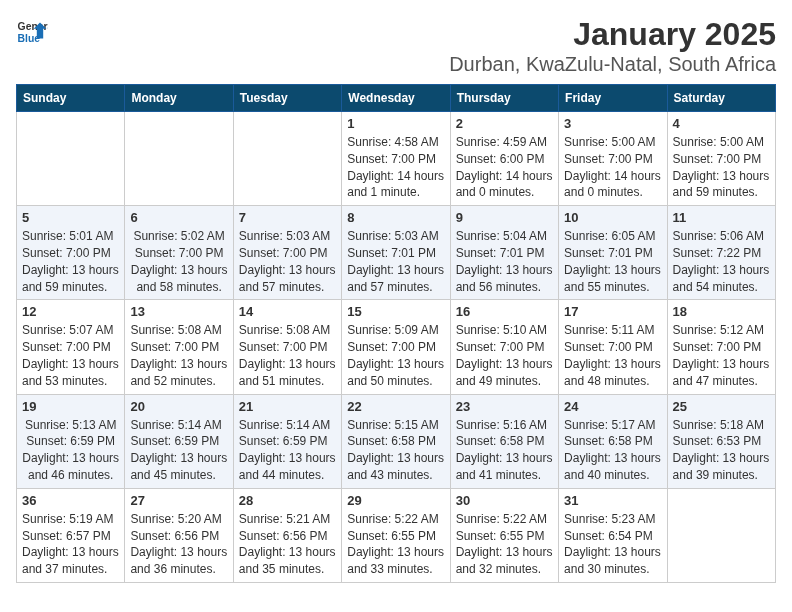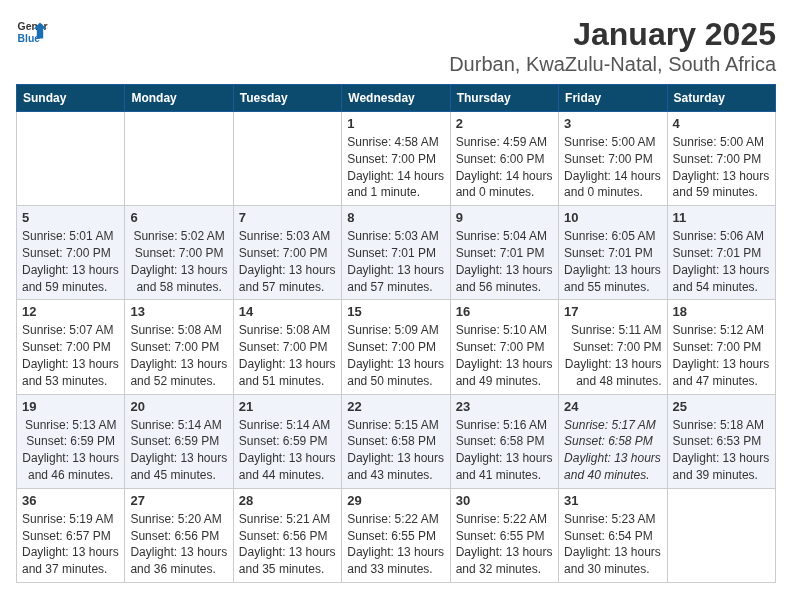--- a/index.html
+++ b/index.html
@@ -189,7 +189,7 @@
         <td>
           <div class="day-number">11</div>
           <div class="day-info" style="white-space: pre-line;">Sunrise: 5:06 AM
-Sunset: 7:01 PM
+Sunset: 7:22 PM
 Daylight: 13 hours
 and 54 minutes.</div>
         </td>

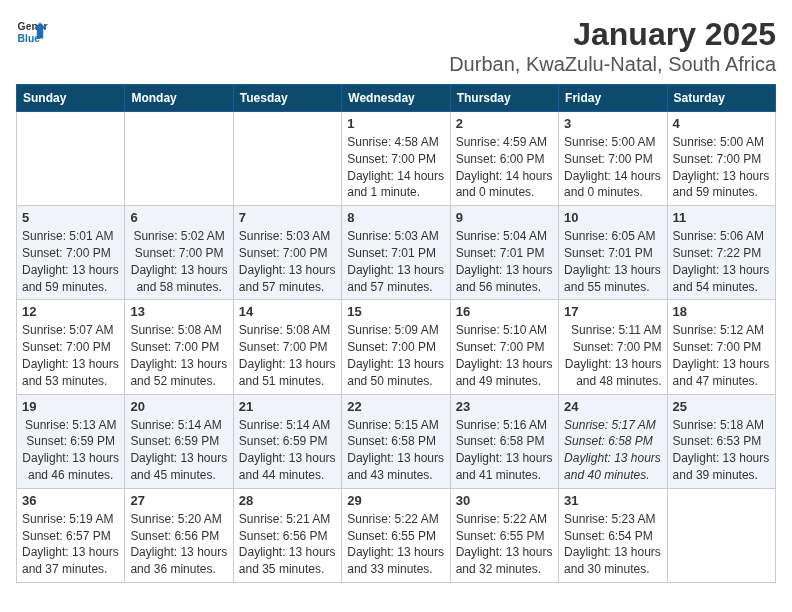--- a/index.html
+++ b/index.html
@@ -232,7 +232,7 @@
         </td>
         <td>
           <div class="day-number">17</div>
-          <div class="day-info" style="white-space: pre-line; text-align: right;">Sunrise: 5:11 AM
+          <div class="day-info" style="white-space: pre-line;">Sunrise: 5:11 AM
 Sunset: 7:00 PM
 Daylight: 13 hours
 and 48 minutes.</div>

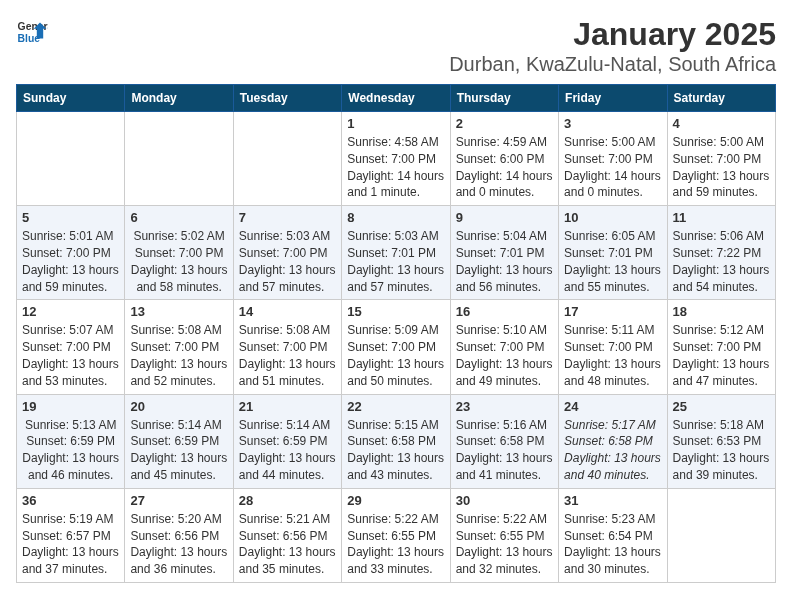--- a/index.html
+++ b/index.html
@@ -283,7 +283,7 @@
         </td>
         <td>
           <div class="day-number">24</div>
-          <div class="day-info" style="white-space: pre-line; font-style: italic;">Sunrise: 5:17 AM
+          <div class="day-info" style="white-space: pre-line;">Sunrise: 5:17 AM
 Sunset: 6:58 PM
 Daylight: 13 hours
 and 40 minutes.</div>

